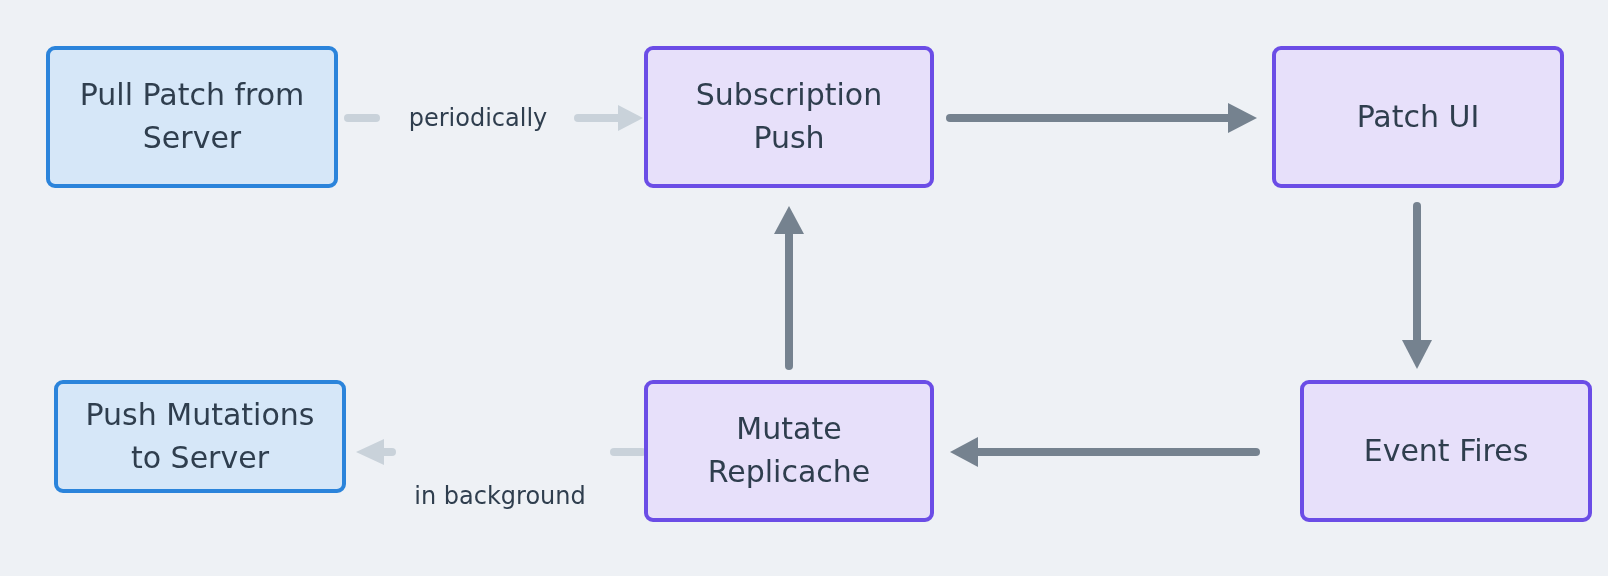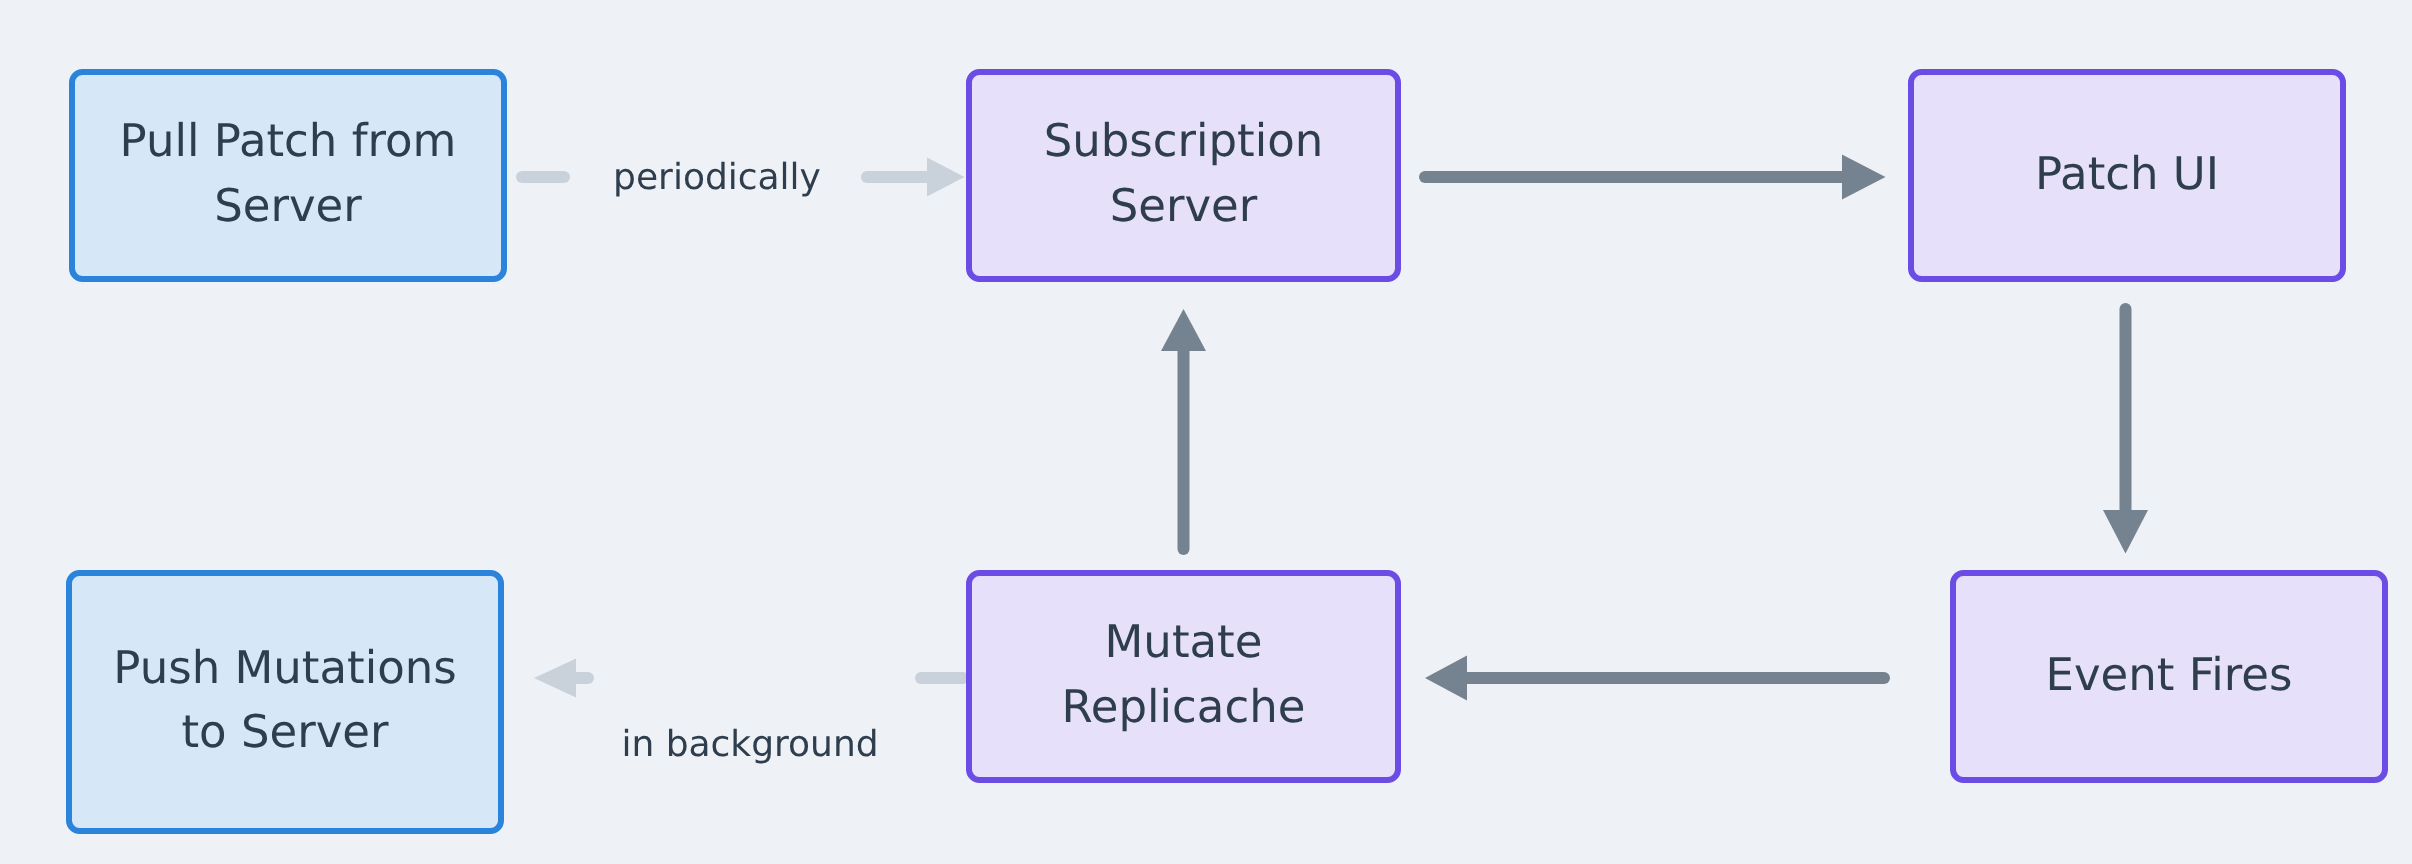--- a/index.html
+++ b/index.html
@@ -116,7 +116,7 @@
 
   <div class="node purple node-b">
     <span>Subscription
-Server</span>
+Push</span>
   </div>
 
   <div class="node purple node-c">

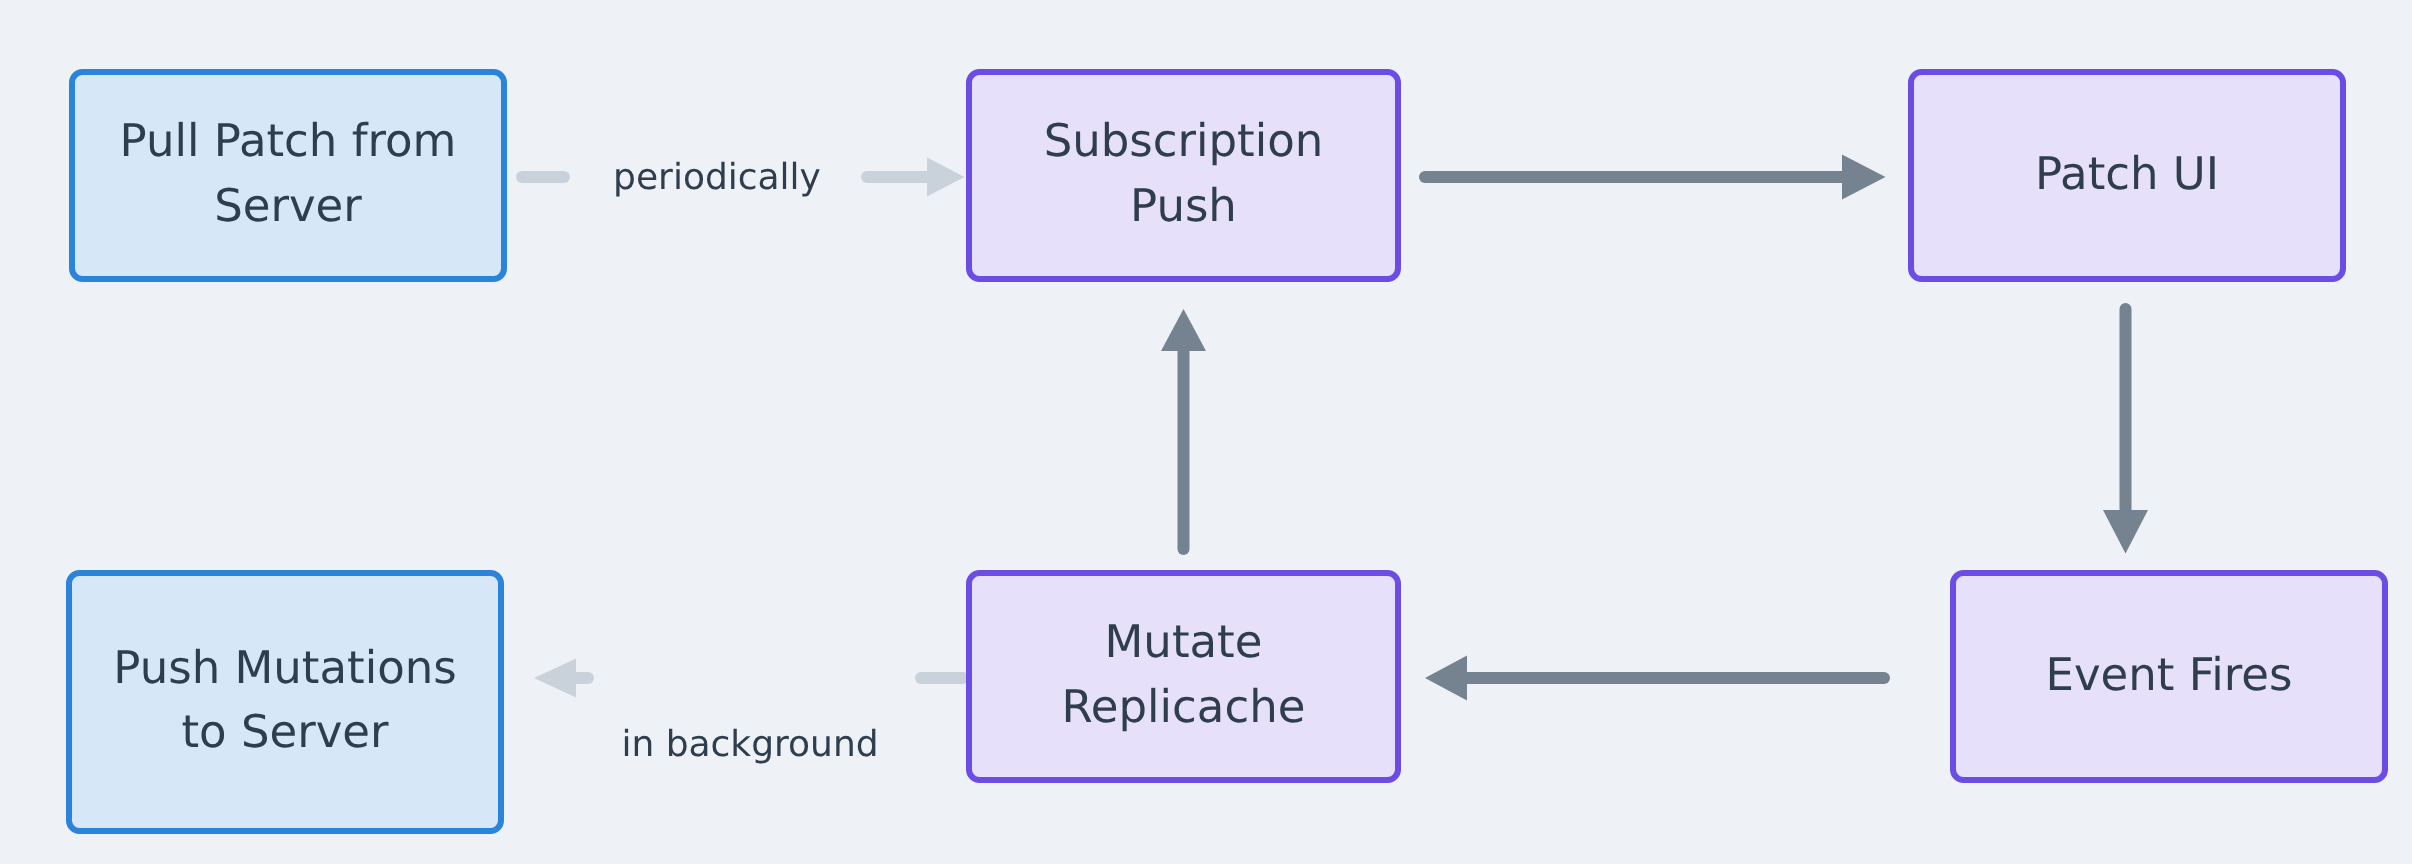--- a/index.html
+++ b/index.html
@@ -51,7 +51,7 @@
   .node-a { left: 46px;   top: 46px;  width: 292px; height: 142px; }
   .node-b { left: 644px;  top: 46px;  width: 290px; height: 142px; }
   .node-c { left: 1272px; top: 46px;  width: 292px; height: 142px; }
-  .node-d { left: 44px;   top: 380px; width: 292px; height: 176px; text-align: center; }
+  .node-d { left: 54px;   top: 380px; width: 292px; height: 113px; text-align: center; }
   .node-e { left: 644px;  top: 380px; width: 290px; height: 142px; }
   .node-f { left: 1272px; top: 380px; width: 292px; height: 142px; margin-left: 28px; }
 

